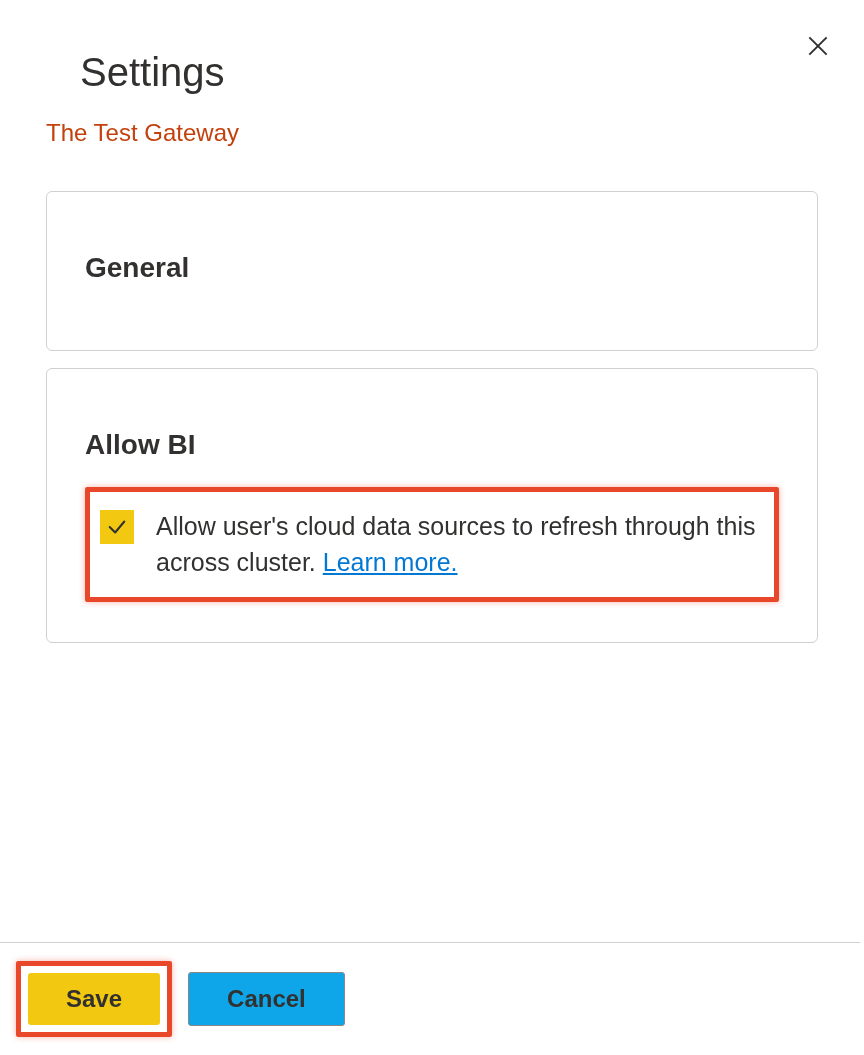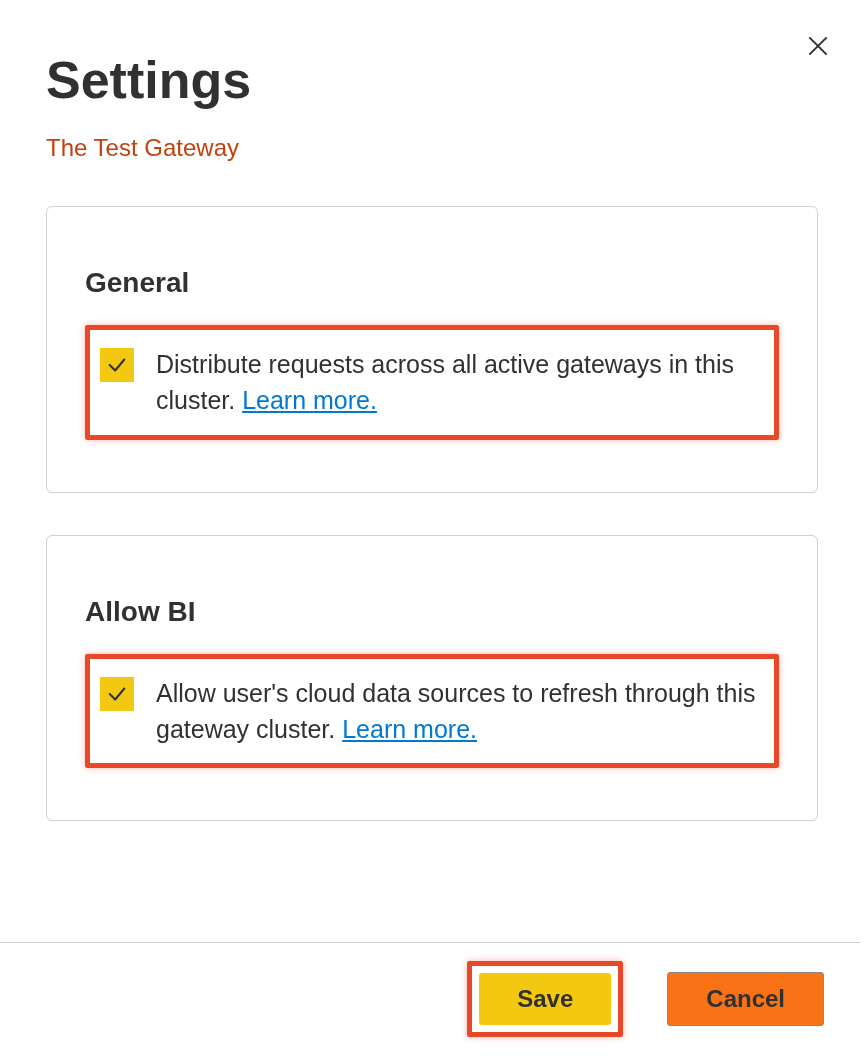--- a/index.html
+++ b/index.html
@@ -37,10 +37,11 @@
       height: 26px;
     }
     .title {
-      font-size: 52px;
-      font-weight: 700;
+      font-size: 40px;
+      font-weight: 400;
       color: #323130;
       margin-bottom: 24px;
+      margin-left: 34px;
     }
     .subtitle {
       font-size: 24px;

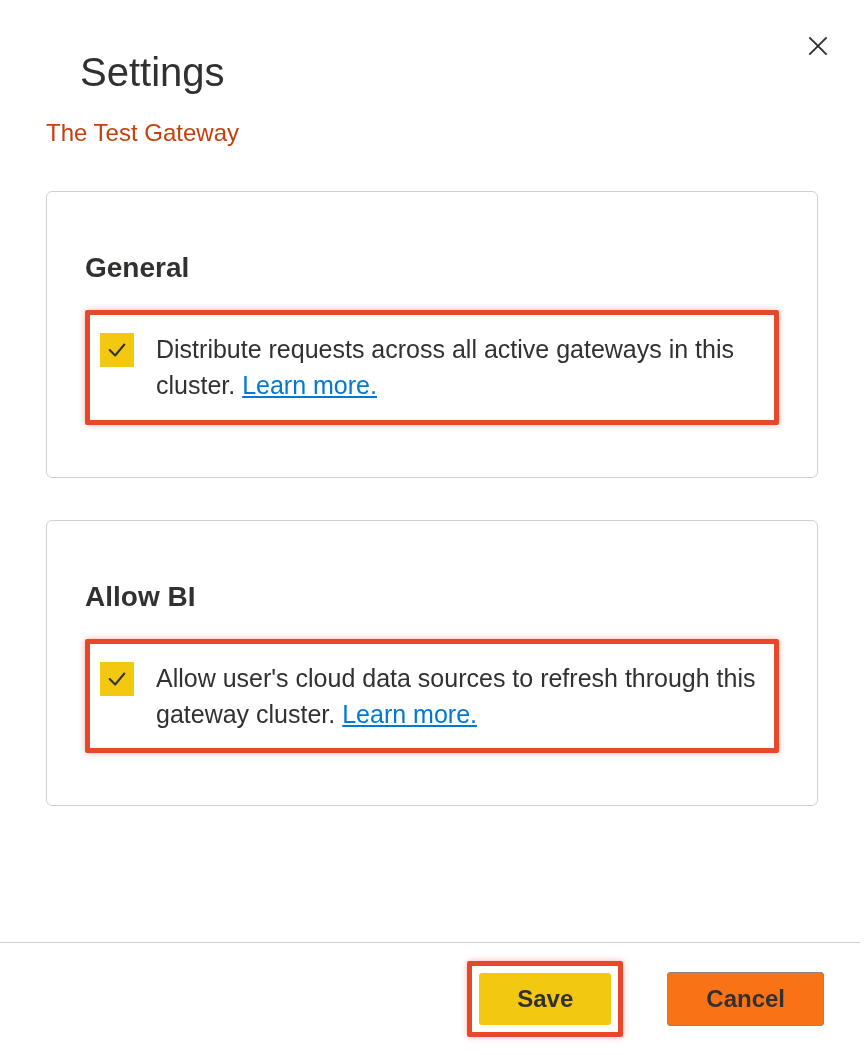--- a/index.html
+++ b/index.html
@@ -52,8 +52,8 @@
     .card {
       border: 1.5px solid #d2d0ce;
       border-radius: 6px;
-      padding: 60px 38px 52px 38px;
-      margin-bottom: 42px;
+      padding: 60px 38px 40px 38px;
+      margin-bottom: 17px;
     }
     .card-title {
       font-size: 28px;

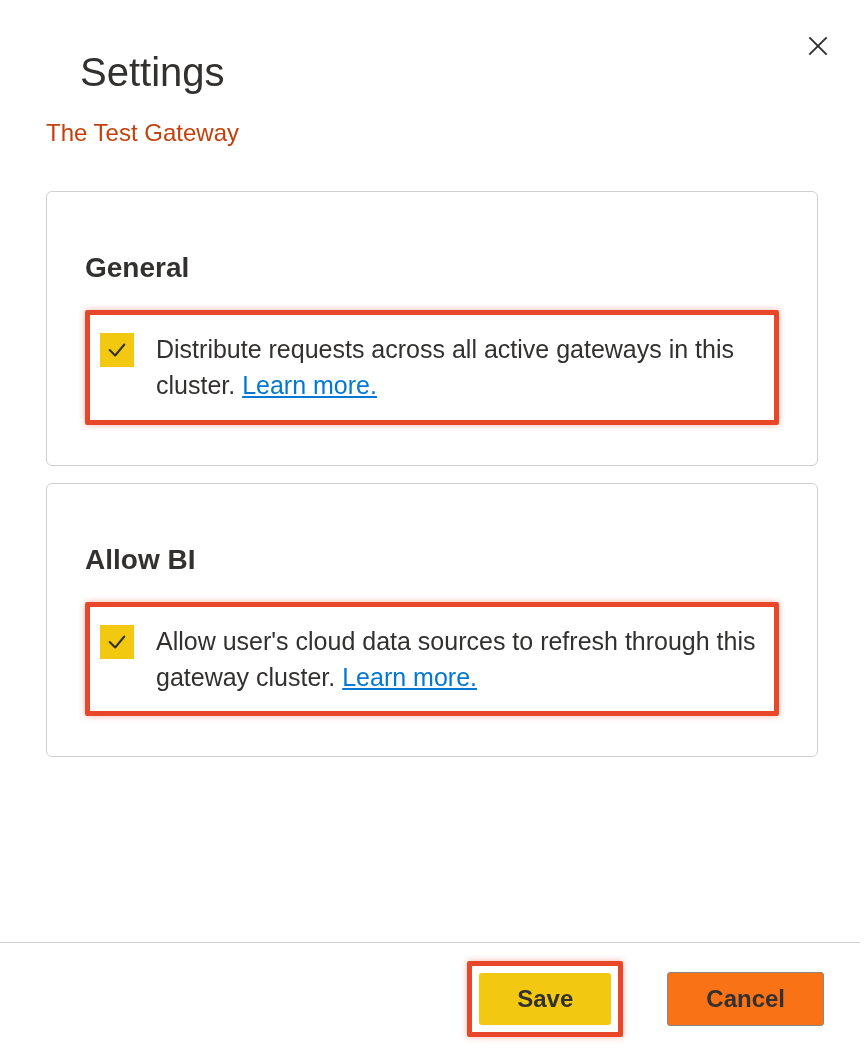--- a/index.html
+++ b/index.html
@@ -164,18 +164,6 @@
 
     <div class="card">
       <div class="card-title">General</div>
-      <div class="highlight-box">
-        <div class="checkbox-row">
-          <button class="checkbox">
-            <svg viewBox="0 0 24 24" fill="none" stroke="#323130" stroke-width="2.2" stroke-linecap="round" stroke-linejoin="round">
-              <polyline points="4 12 10 18 20 6"></polyline>
-            </svg>
-          </button>
-          <div class="checkbox-label">
-            <span>Distribute requests across all active gateways in this cluster. </span><a class="learn-more">Learn more.</a>
-          </div>
-        </div>
-      </div>
     </div>
 
     <div class="card">

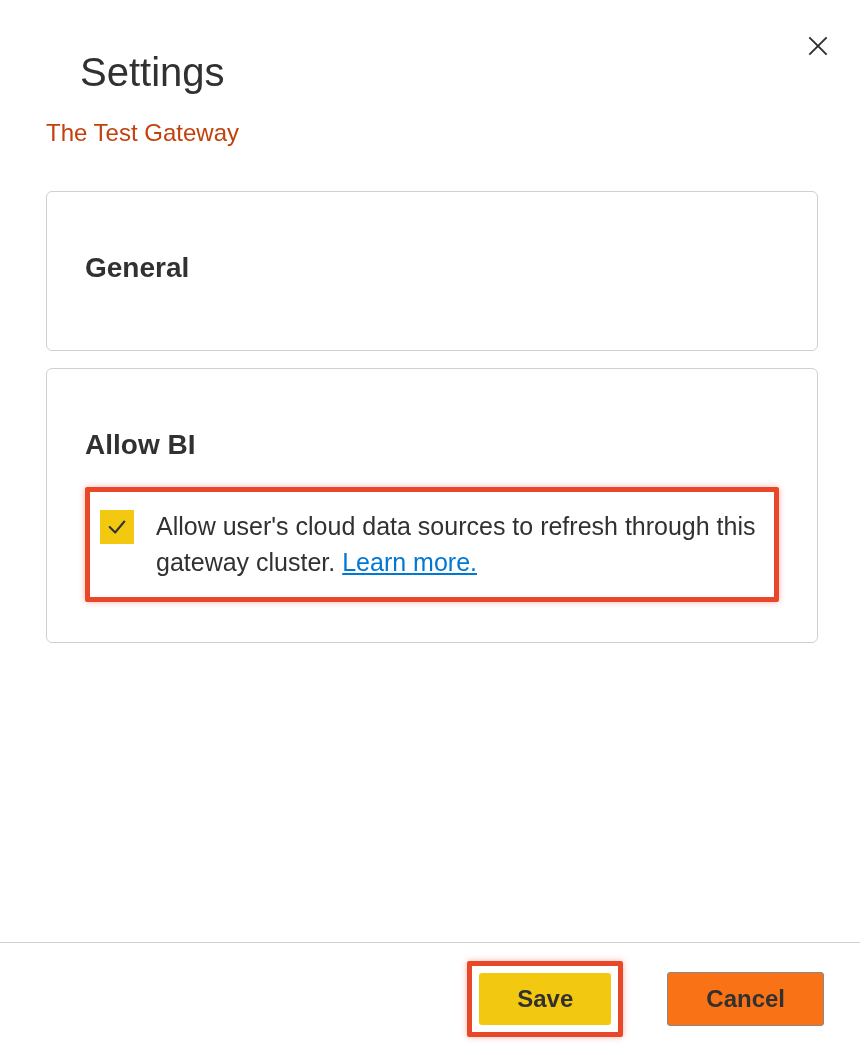--- a/index.html
+++ b/index.html
@@ -177,7 +177,7 @@
             </svg>
           </button>
           <div class="checkbox-label">
-            <span>Allow user's cloud data sources to refresh through this gateway cluster. </span><a class="learn-more">Learn more.</a>
+            <span>Allow user's cloud data sources to refresh through this across cluster. </span><a class="learn-more">Learn more.</a>
           </div>
         </div>
 

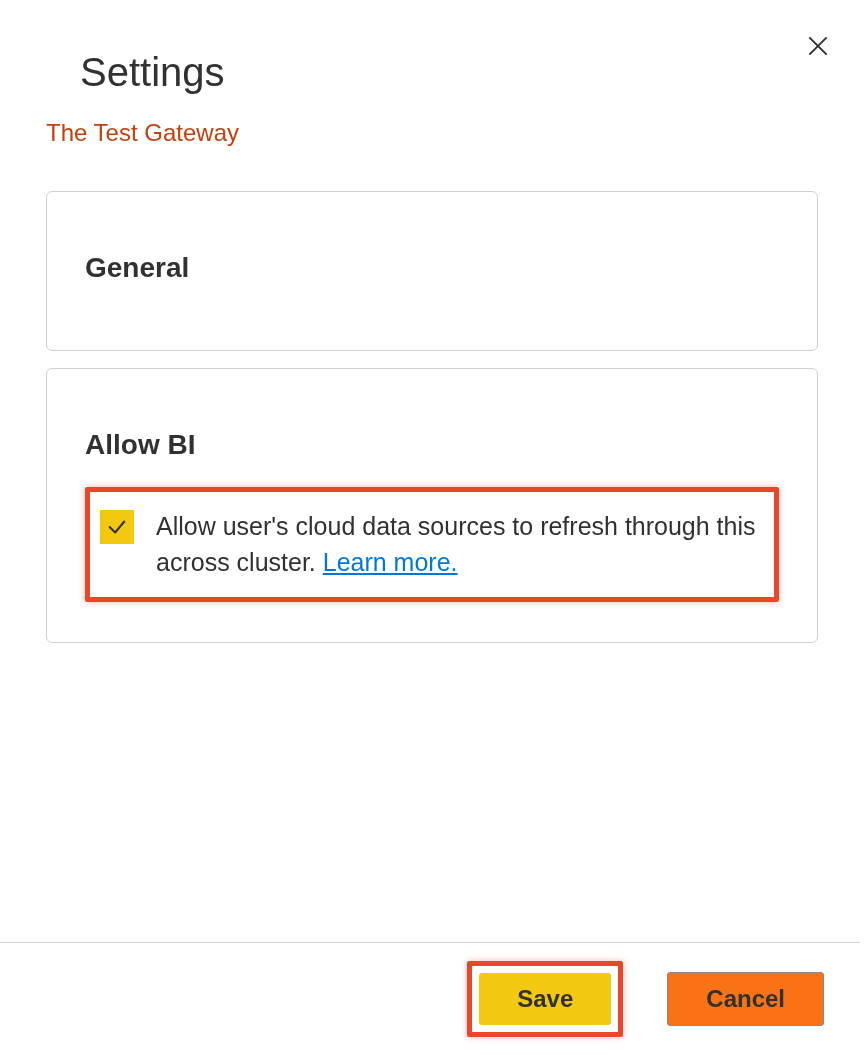--- a/index.html
+++ b/index.html
@@ -113,7 +113,6 @@
       gap: 16px;
       align-items: center;
       background: #fff;
-      justify-content: flex-end;
     }
     .save-highlight {
       border: 5px solid #e8472a;

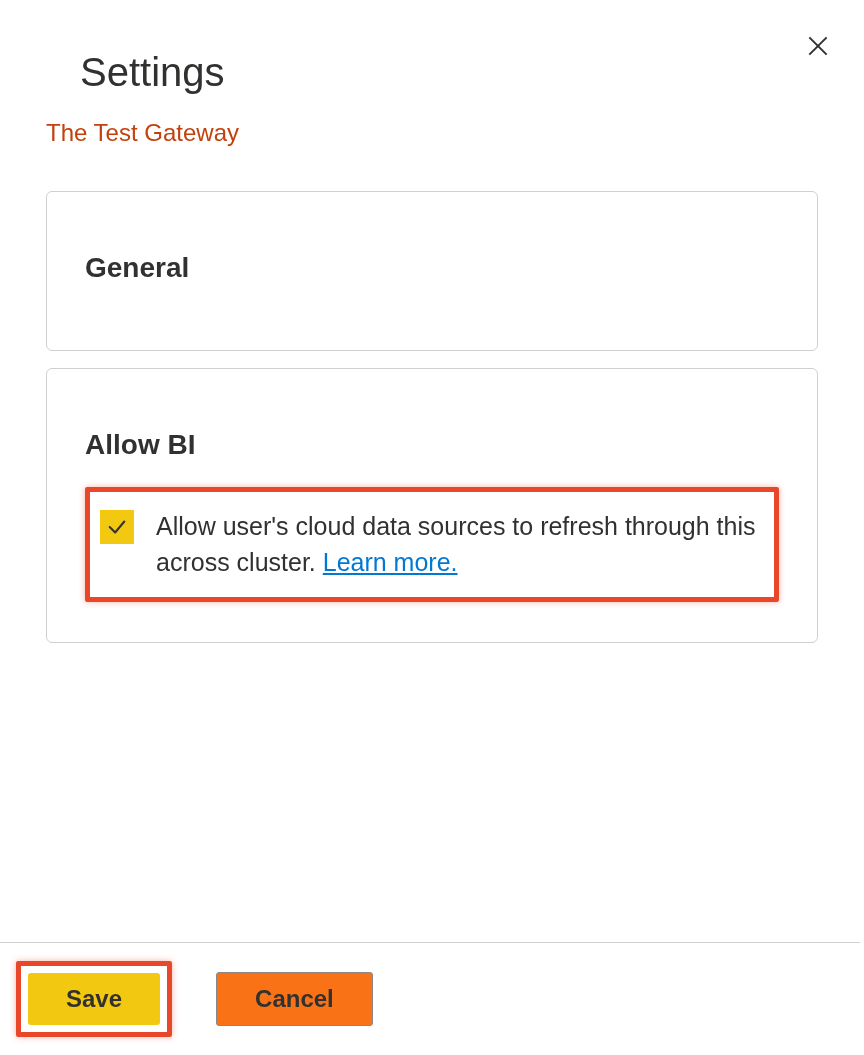--- a/index.html
+++ b/index.html
@@ -135,10 +135,9 @@
       color: #323130;
     }
     .btn-secondary {
-      background: #f97316;
+      background: #0ea5e9;
       border: 1.5px solid #8a8886;
       color: #323130;
-      margin-left: 28px;
     }
     .content-scroll {
       height: 930px;

